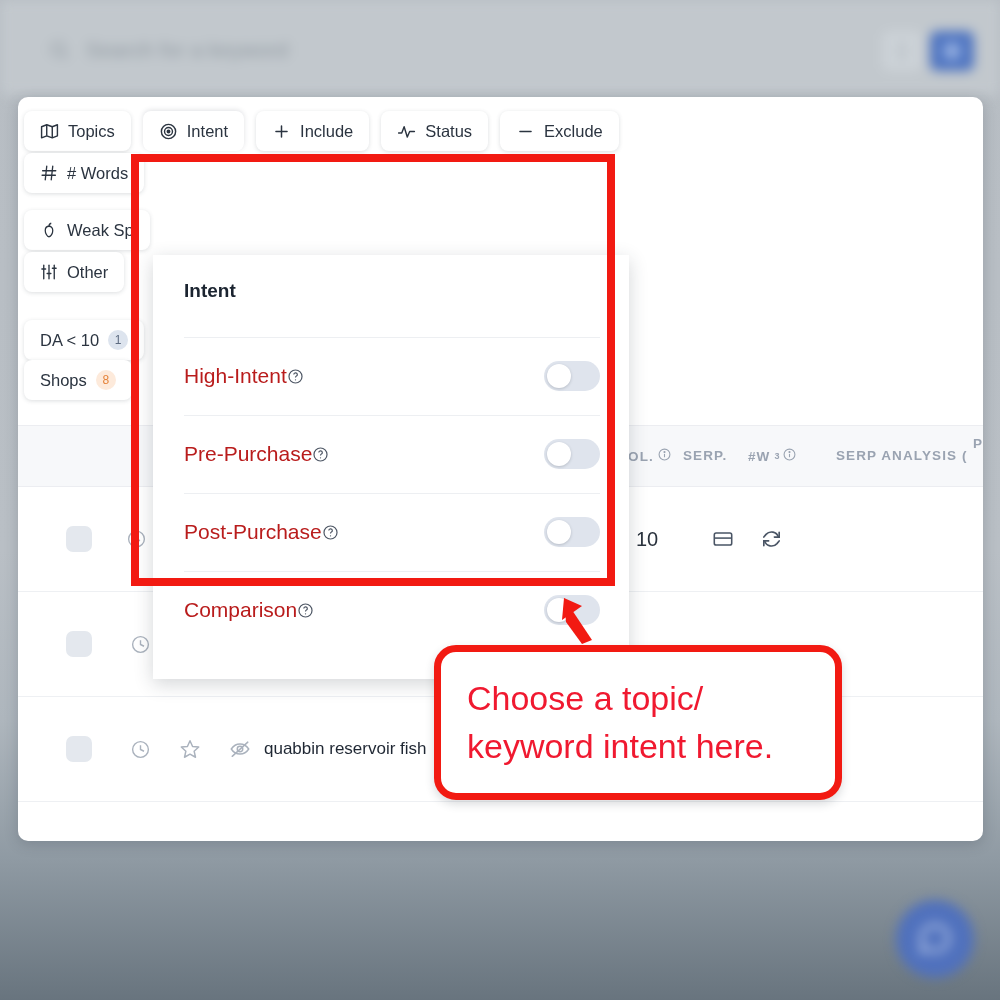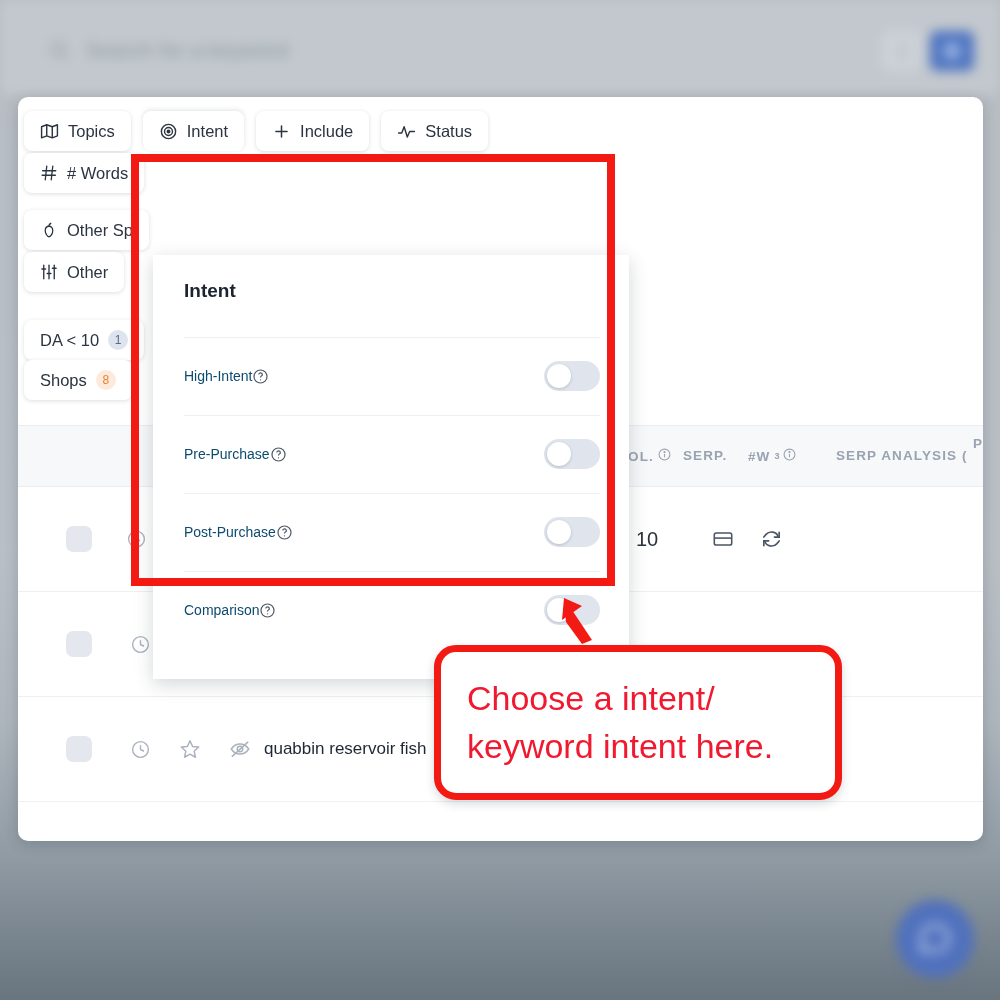--- a/index.html
+++ b/index.html
@@ -362,6 +362,14 @@
         <span>Status</span>
       </div>
 
+      <div class="tab">
+        <span>
+          <svg width="19" height="19" viewBox="0 0 24 24" fill="none" stroke="#2b3440" stroke-width="1.9" stroke-linecap="round">
+            <line x1="5" y1="12" x2="19" y2="12"></line>
+          </svg>
+        </span>
+        <span>Exclude</span>
+      </div>
     </div>
 
     <div class="chiprow r2">

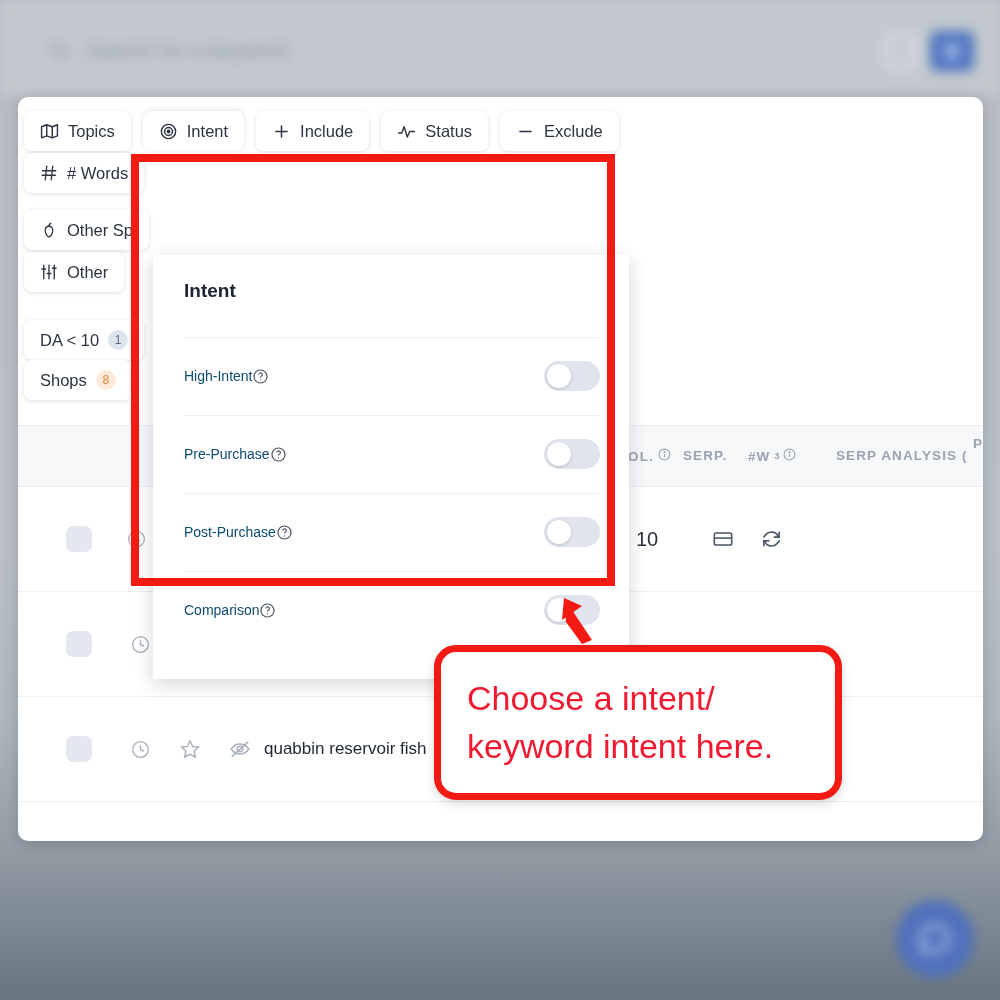--- a/index.html
+++ b/index.html
@@ -394,7 +394,7 @@
             <path d="M12 7c0-2 1-3.6 3-4"></path>
           </svg>
         </span>
-        <span>Other Sp</span>
+        <span>Weak Sp</span>
       </div>
     </div>
 

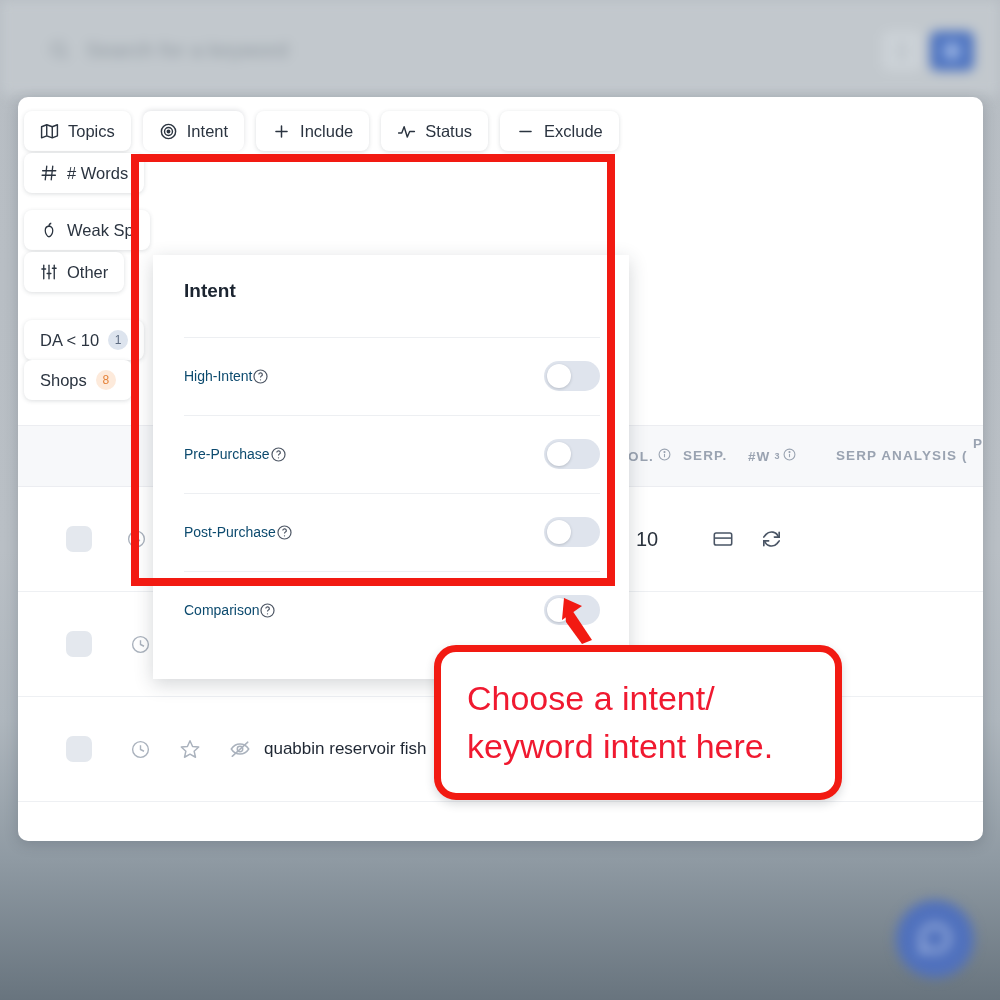--- a/index.html
+++ b/index.html
@@ -230,8 +230,8 @@
   }
   .intent-label {
     display: flex; align-items: center; 
-    font-size: 14px;
-    color: #0c4a6e;
+    font-size: 21px;
+    color: #b91c1c;
   }
   .intent-label svg { display:block; color:#4d5664; }
   .toggle {

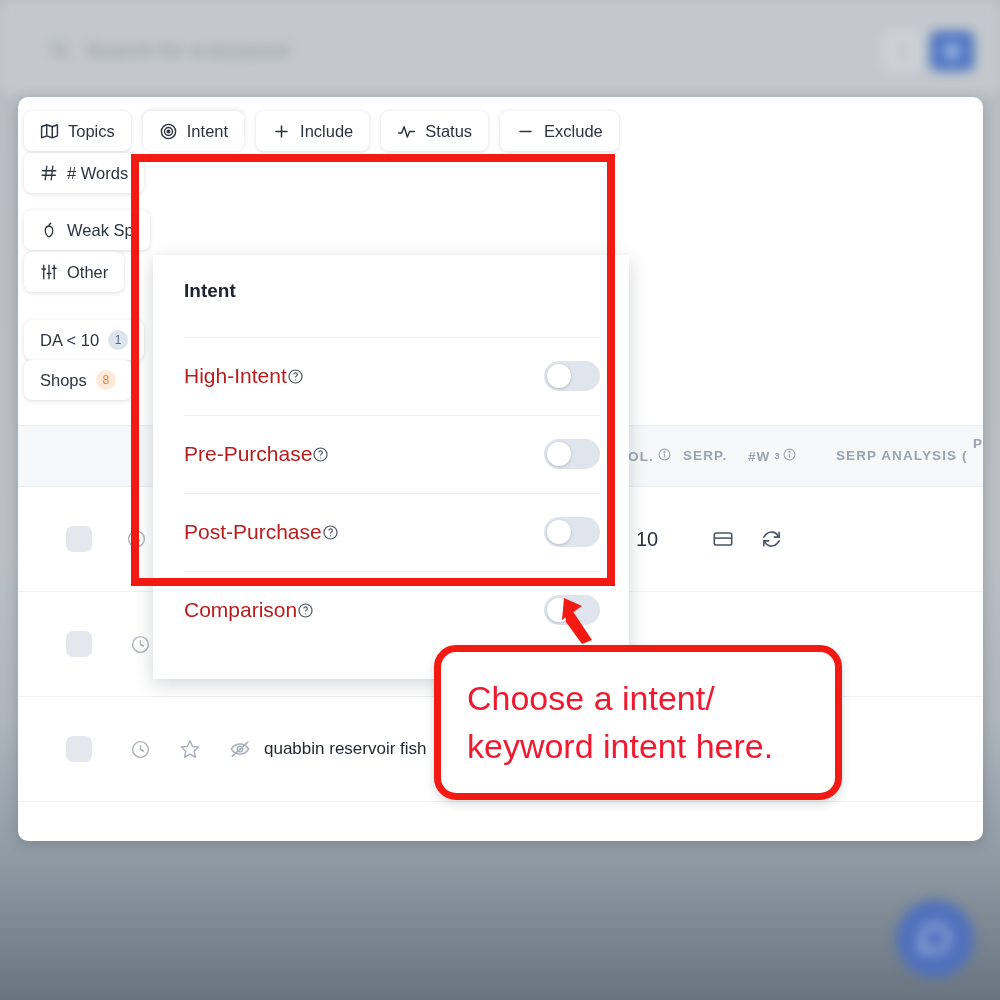--- a/index.html
+++ b/index.html
@@ -638,7 +638,7 @@
   </svg>
 
   <div class="callout">
-    <div class="callout-text">Choose a intent/
+    <div class="callout-text">Choose a topic/
 keyword intent here.</div>
   </div>
 

